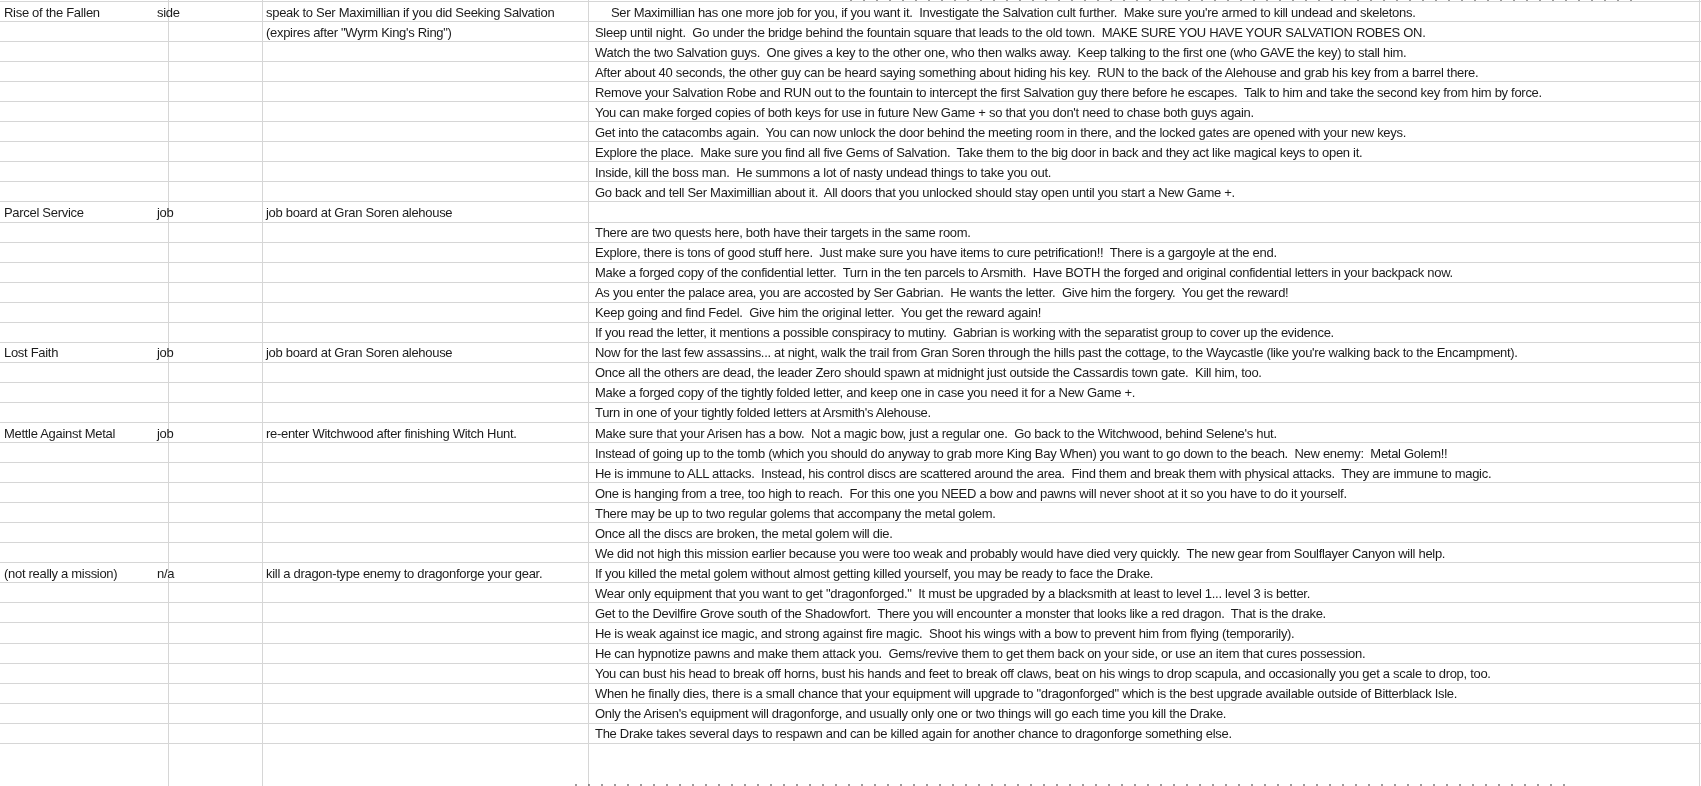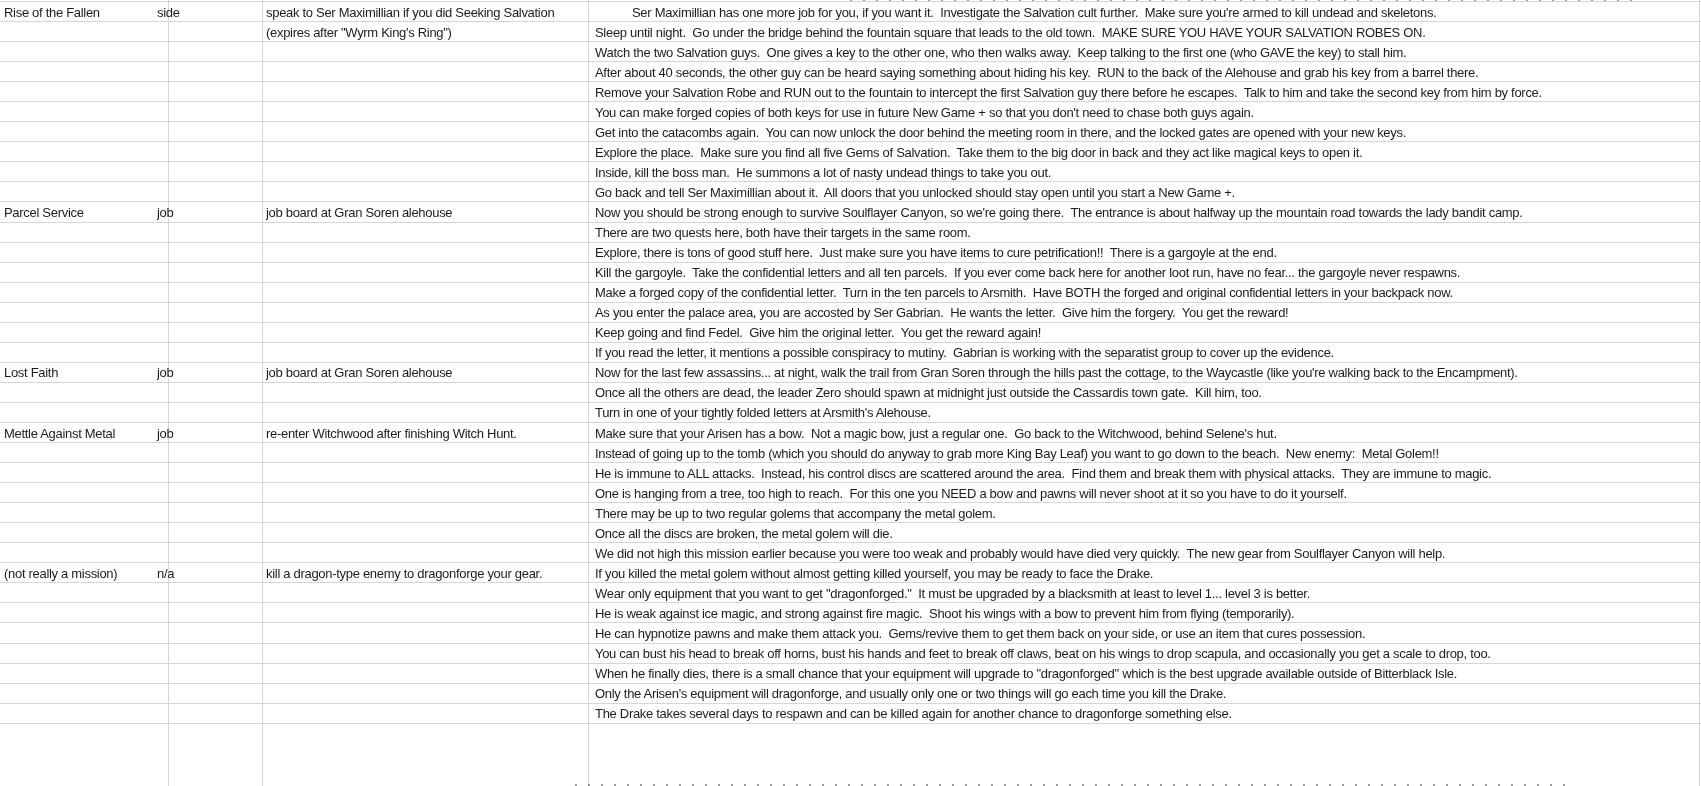--- a/index.html
+++ b/index.html
@@ -62,7 +62,7 @@
     <span class="cell a">Rise of the Fallen</span>
     <span class="cell b">side</span>
     <span class="cell c">speak to Ser Maximillian if you did Seeking Salvation</span>
-    <span class="cell d" style="left: 632px;">Ser Maximillian has one more job for you, if you want it.  Investigate the Salvation cult further.  Make sure you're armed to kill undead and skeletons.</span>
+    <span class="cell d" style="left: 611px;">Ser Maximillian has one more job for you, if you want it.  Investigate the Salvation cult further.  Make sure you're armed to kill undead and skeletons.</span>
   </div>
 
   <div class="row">

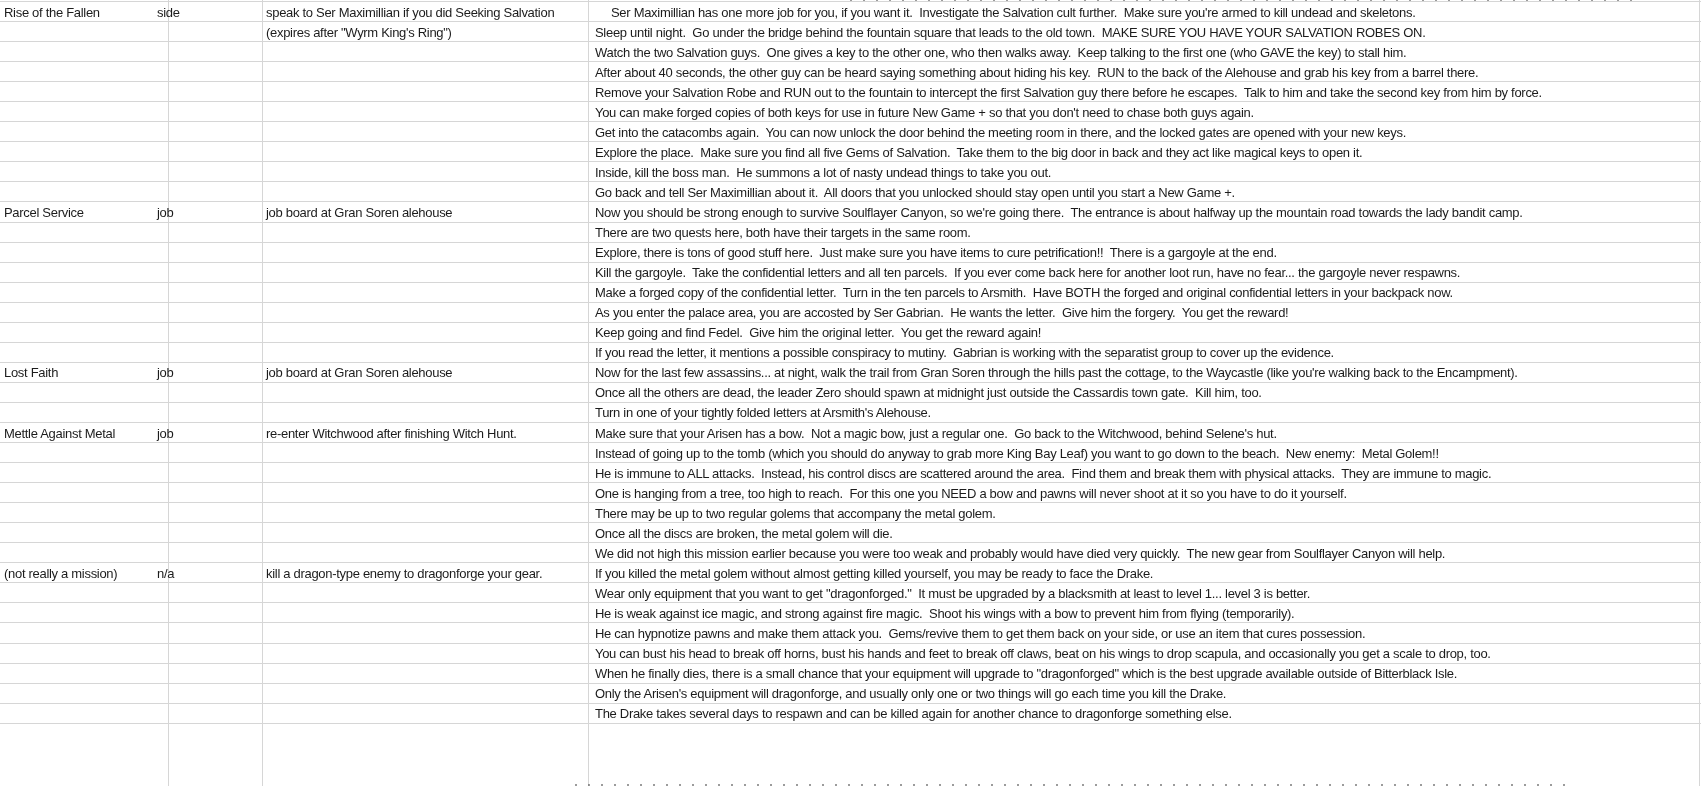--- a/index.html
+++ b/index.html
@@ -132,7 +132,6 @@
     <span class="cell a">Parcel Service</span>
     <span class="cell b">job</span>
     <span class="cell c">job board at Gran Soren alehouse</span>
-    <span class="cell d">Now you should be strong enough to survive Soulflayer Canyon, so we're going there.  The entrance is about halfway up the mountain road towards the lady bandit camp.</span>
   </div>
 
   <div class="row">

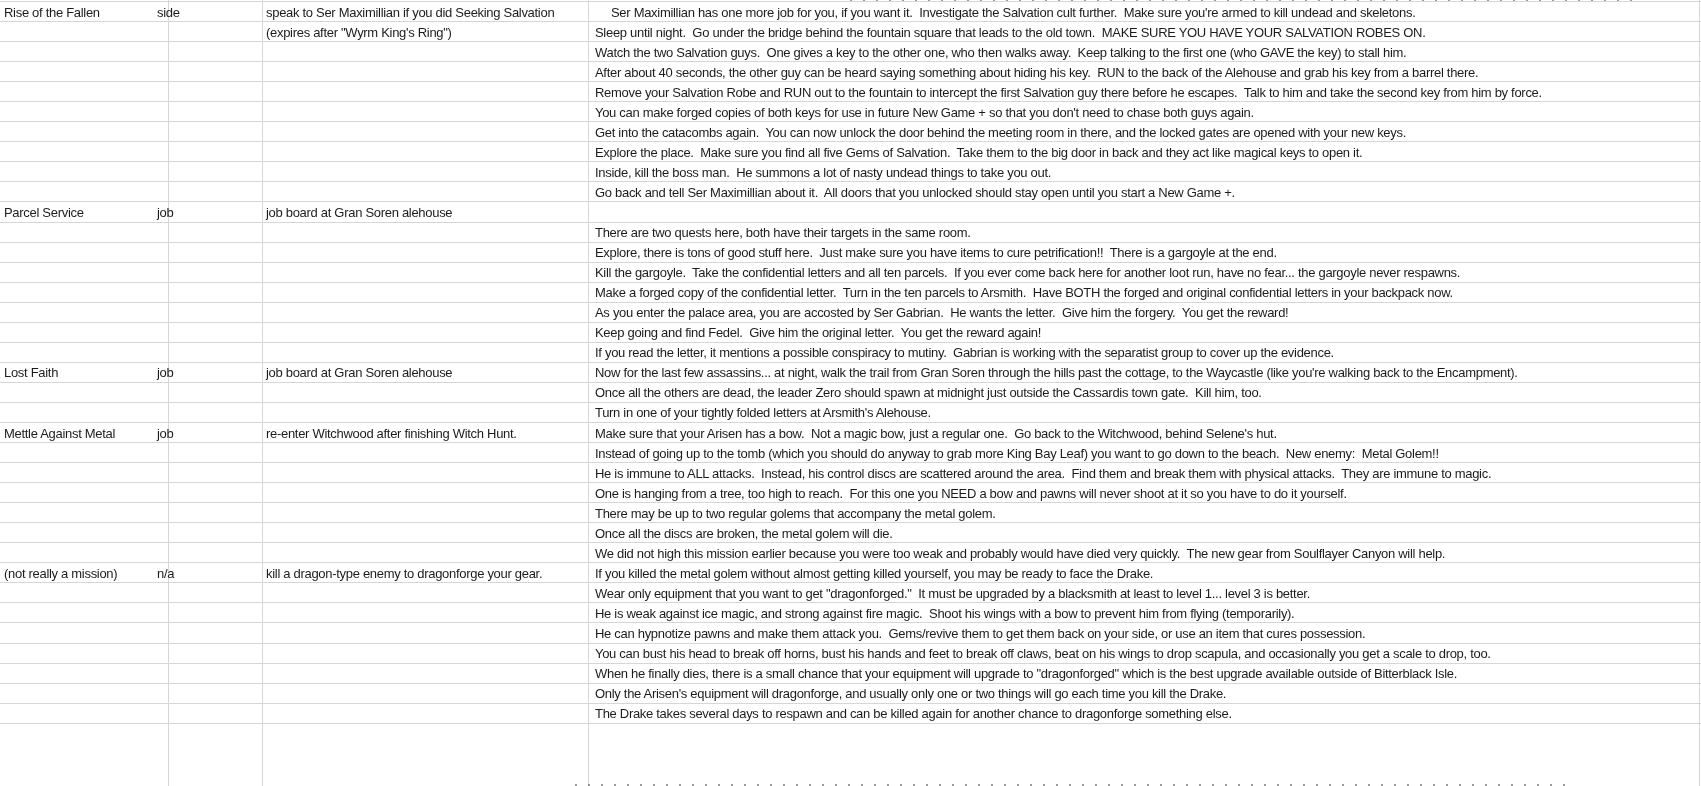--- a/index.html
+++ b/index.html
@@ -148,12 +148,6 @@
     <span class="cell d">Explore, there is tons of good stuff here.  Just make sure you have items to cure petrification!!  There is a gargoyle at the end.</span>
   </div>
 
-  <div class="row">
-    <span class="cell a"></span>
-    <span class="cell b"></span>
-    <span class="cell c" style="background: transparent;"></span>
-    <span class="cell d">Kill the gargoyle.  Take the confidential letters and all ten parcels.  If you ever come back here for another loot run, have no fear... the gargoyle never respawns.</span>
-  </div>
 
   <div class="row">
     <span class="cell a"></span>

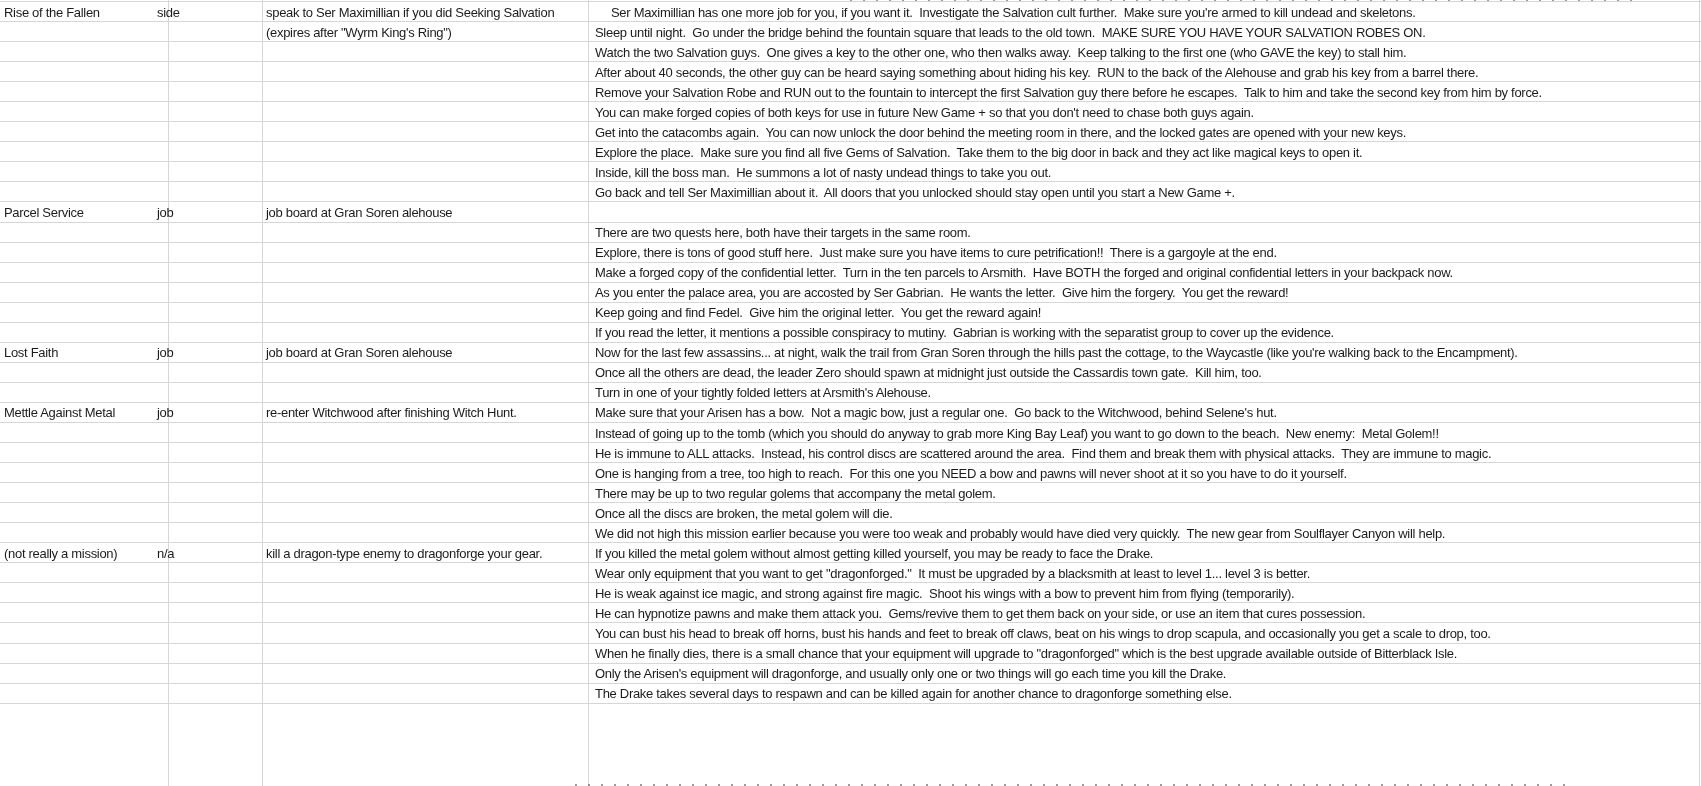--- a/index.html
+++ b/index.html
@@ -192,6 +192,12 @@
     <span class="cell d">Once all the others are dead, the leader Zero should spawn at midnight just outside the Cassardis town gate.  Kill him, too.</span>
   </div>
 
+  <div class="row">
+    <span class="cell a"></span>
+    <span class="cell b"></span>
+    <span class="cell c" style="background: transparent;"></span>
+    <span class="cell d">Make a forged copy of the tightly folded letter, and keep one in case you need it for a New Game +.</span>
+  </div>
 
   <div class="row">
     <span class="cell a"></span>

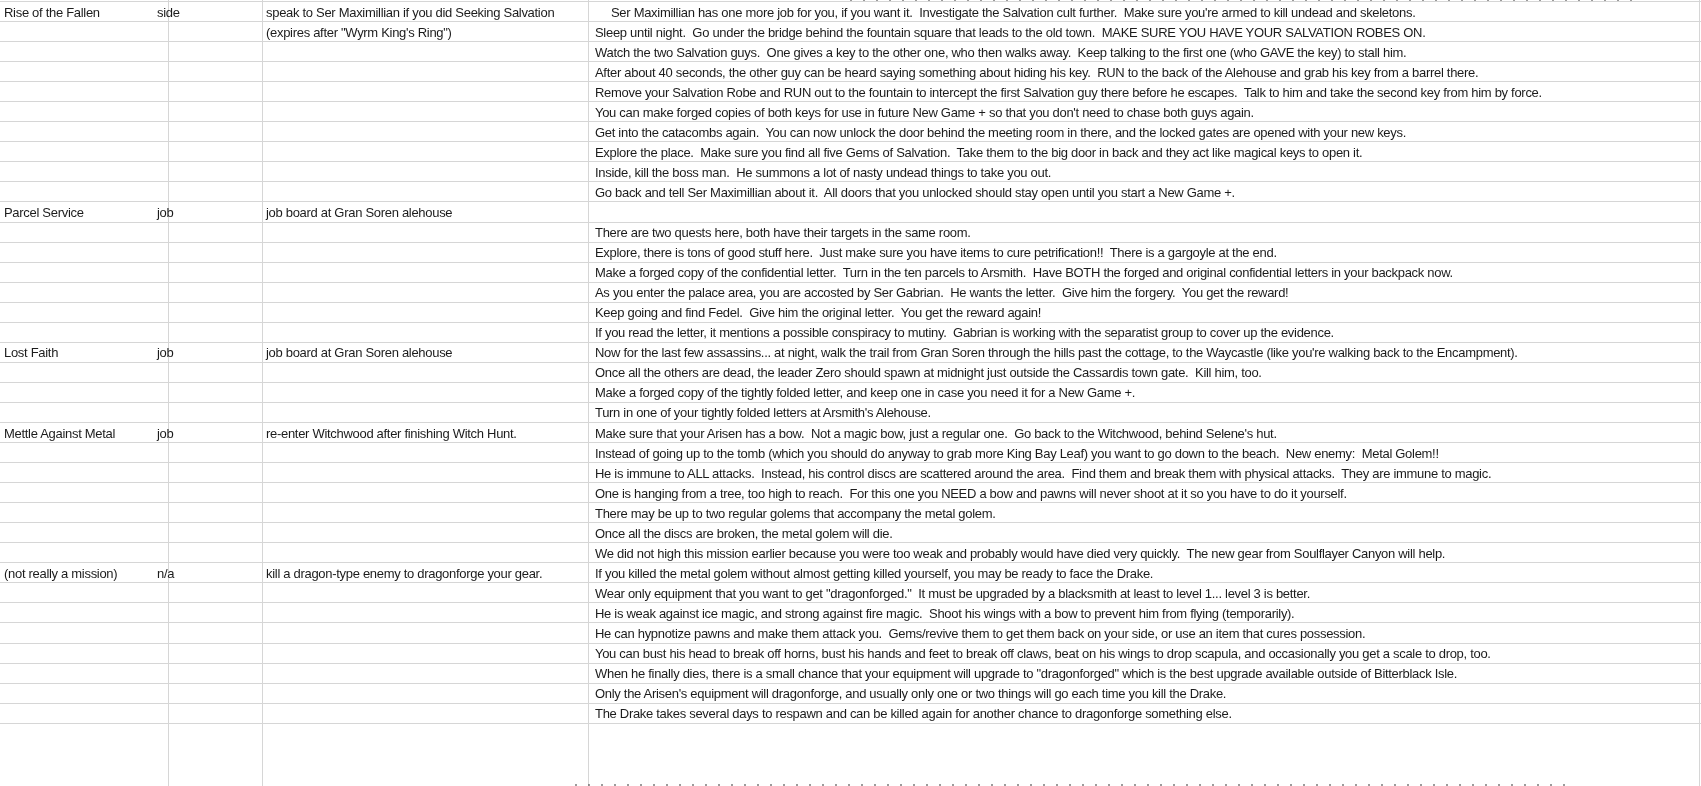--- a/index.html
+++ b/index.html
@@ -217,7 +217,7 @@
     <span class="cell a"></span>
     <span class="cell b"></span>
     <span class="cell c" style="background: transparent;"></span>
-    <span class="cell d">Instead of going up to the tomb (which you should do anyway to grab more King Bay Leaf) you want to go down to the beach.  New enemy:  Metal Golem!!</span>
+    <span class="cell d">Instead of going up to the tomb (which you should do anyway to grab more King Bay When) you want to go down to the beach.  New enemy:  Metal Golem!!</span>
   </div>
 
   <div class="row">

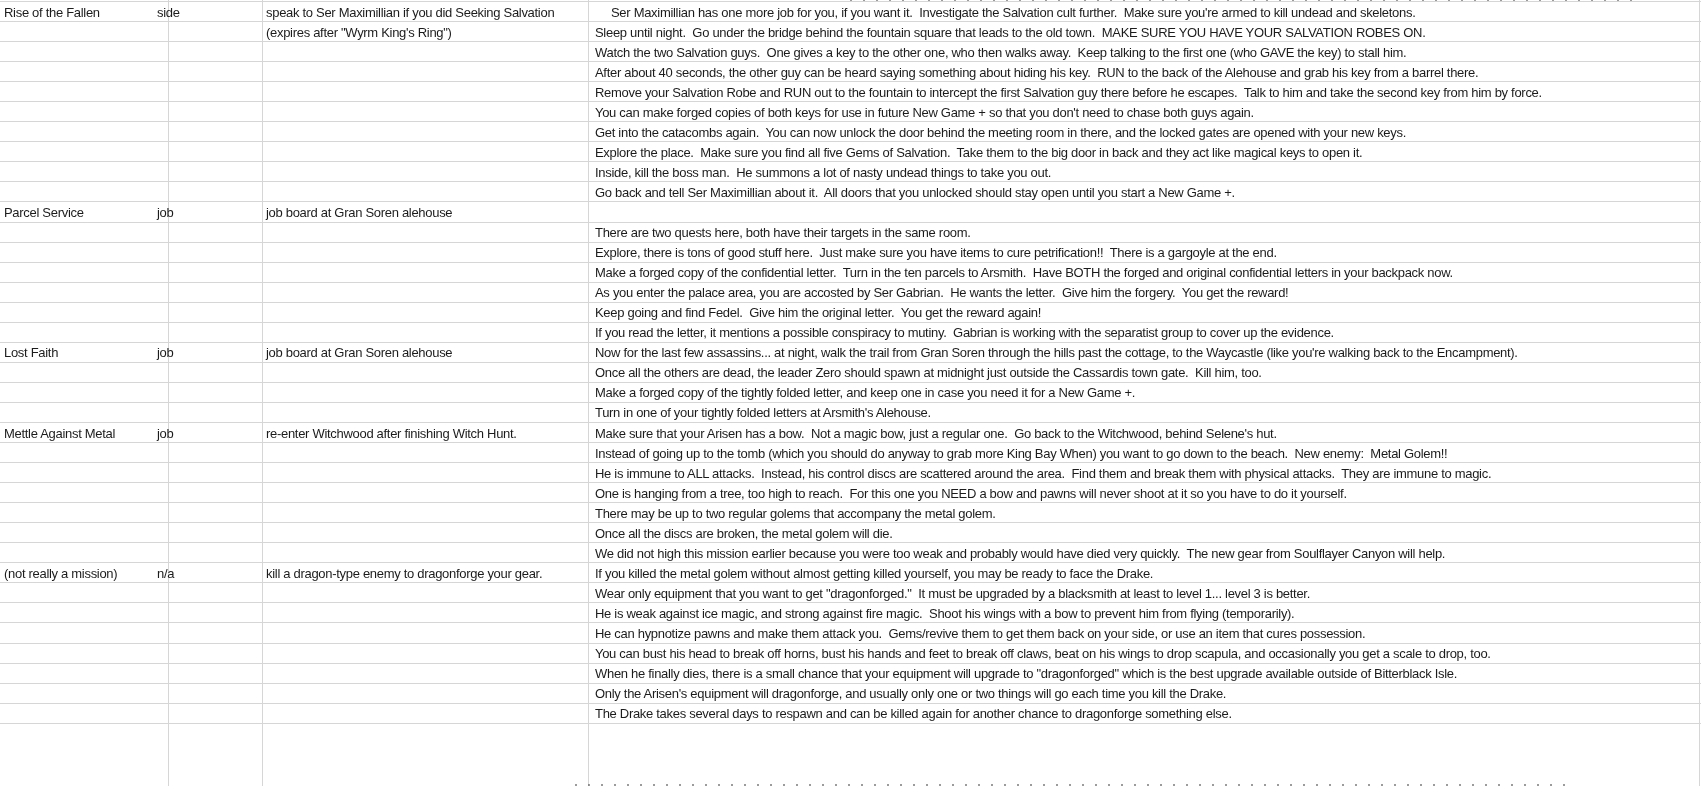--- a/index.html
+++ b/index.html
@@ -269,6 +269,12 @@
     <span class="cell d">Wear only equipment that you want to get "dragonforged."  It must be upgraded by a blacksmith at least to level 1... level 3 is better.</span>
   </div>
 
+  <div class="row">
+    <span class="cell a"></span>
+    <span class="cell b"></span>
+    <span class="cell c" style="background: transparent;"></span>
+    <span class="cell d">Get to the Devilfire Grove south of the Shadowfort.  There you will encounter a monster that looks like a red dragon.  That is the drake.</span>
+  </div>
 
   <div class="row">
     <span class="cell a"></span>

